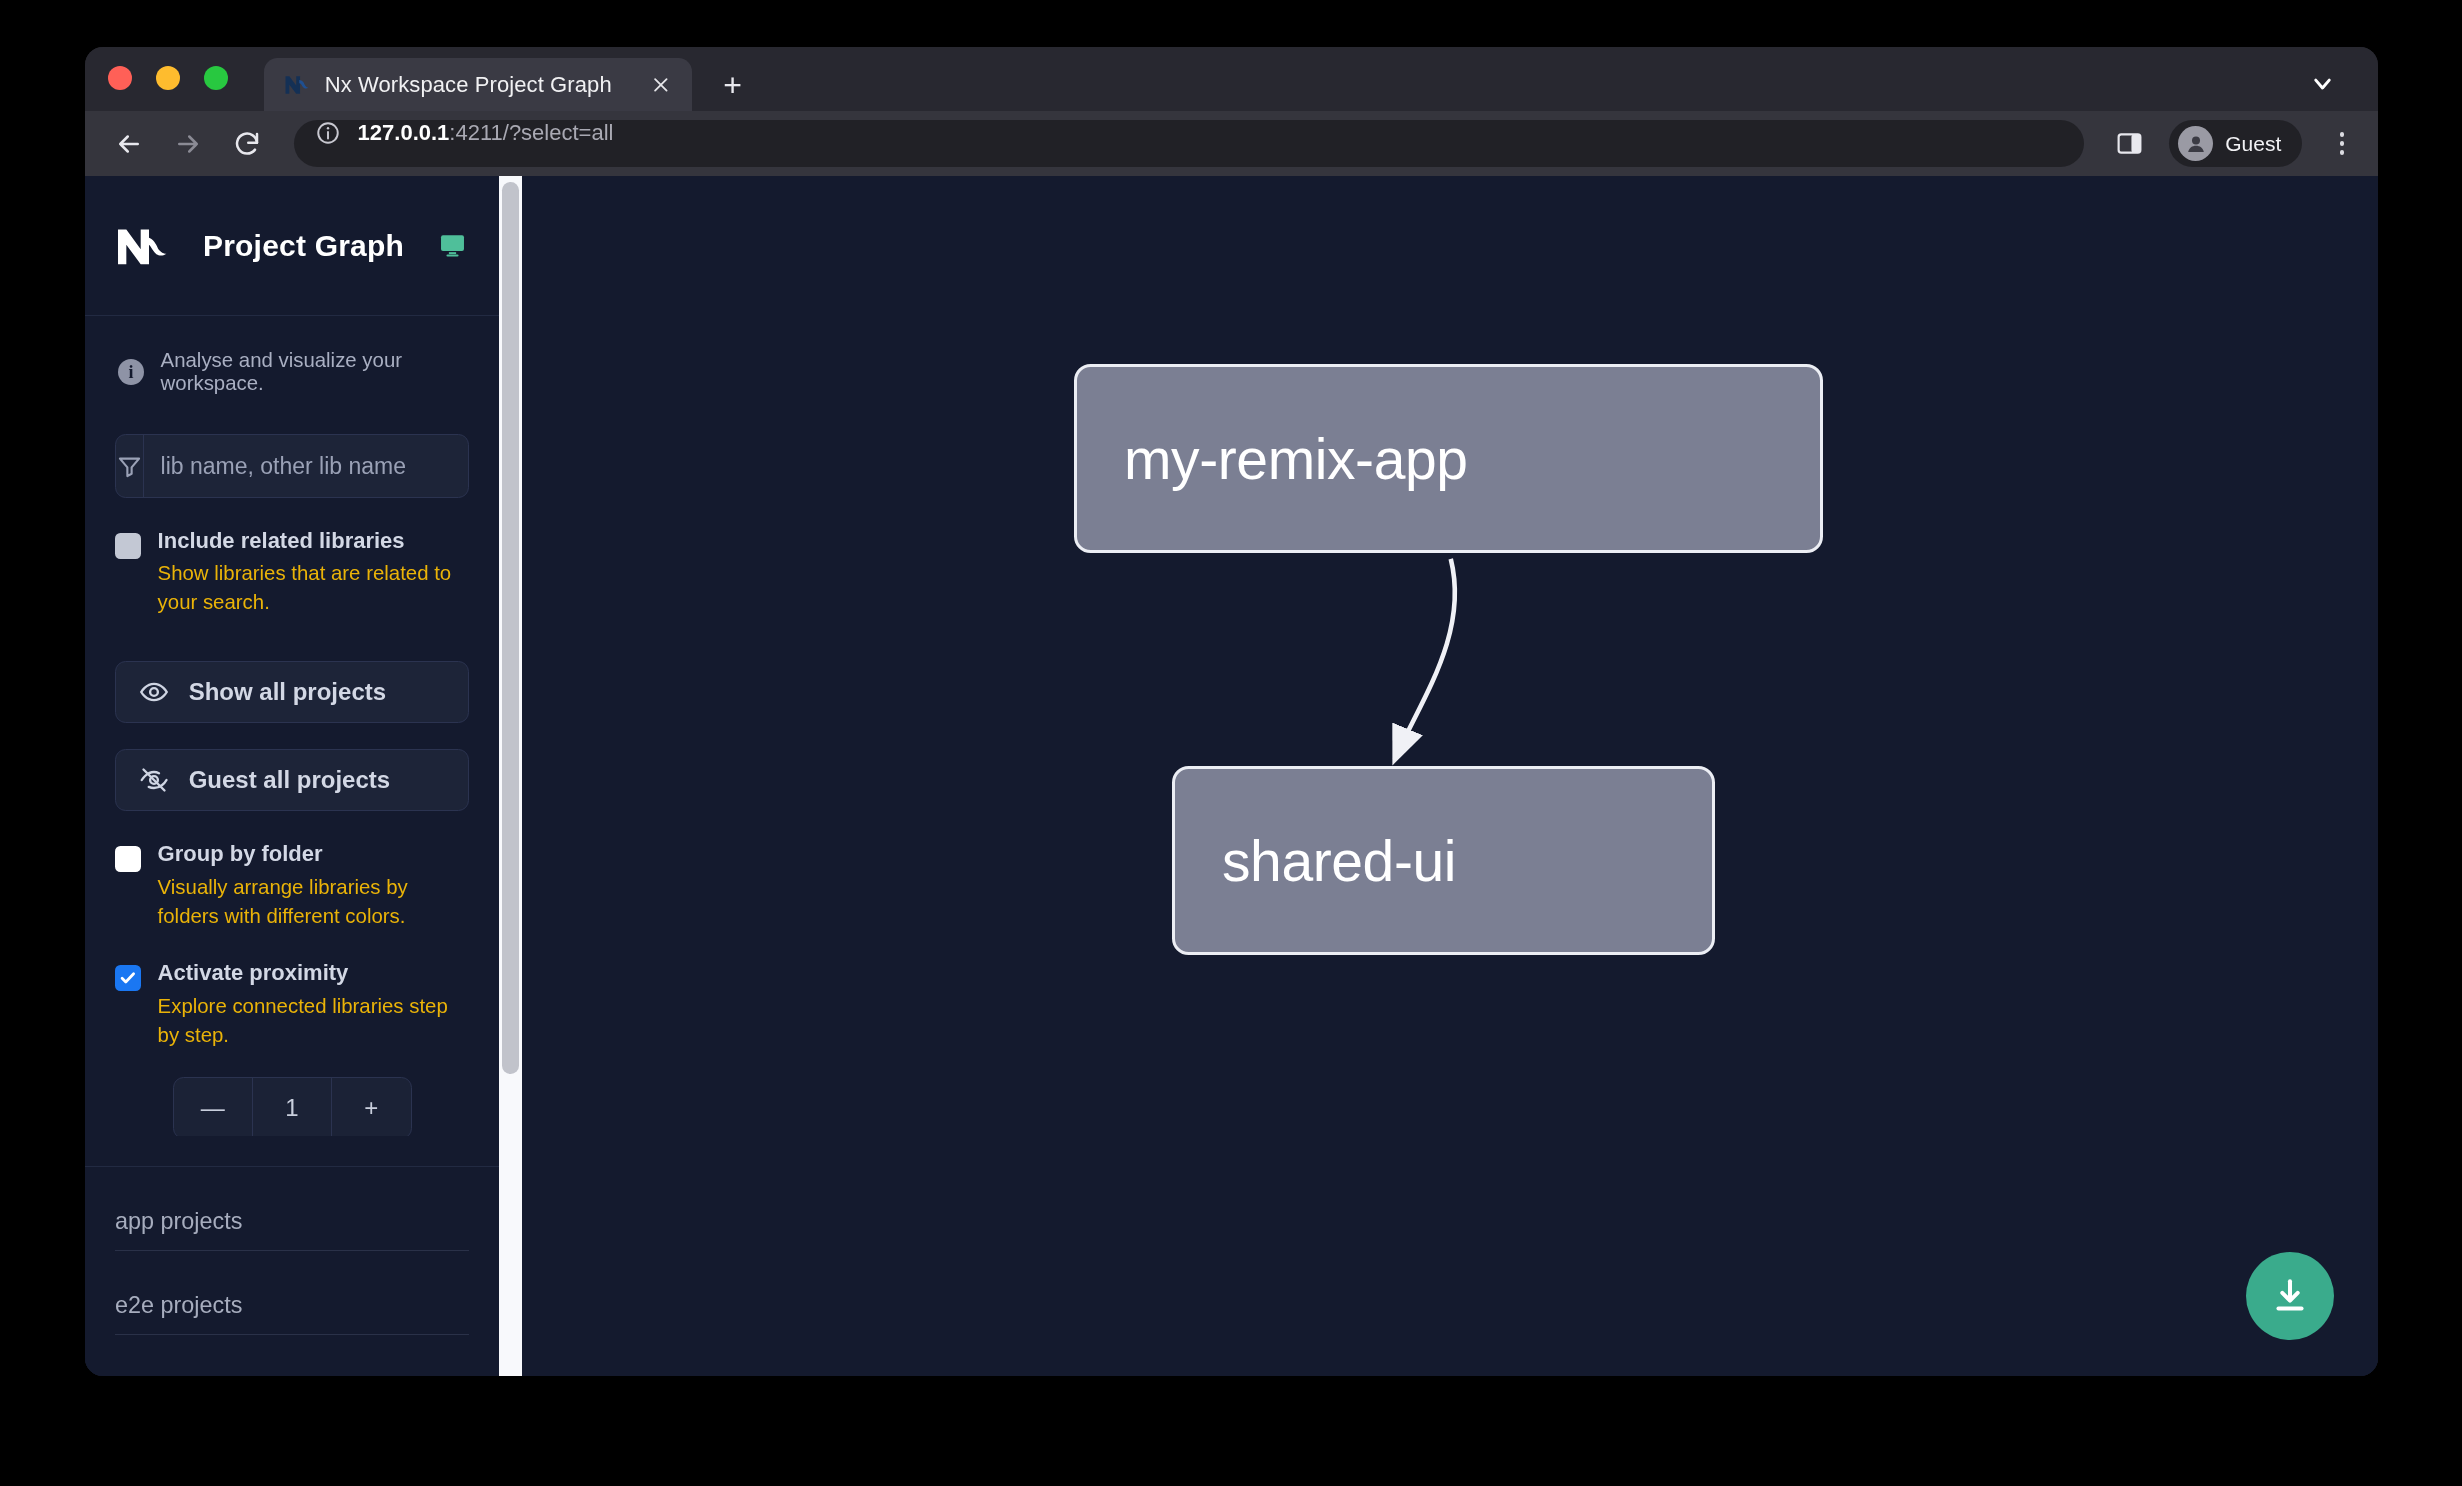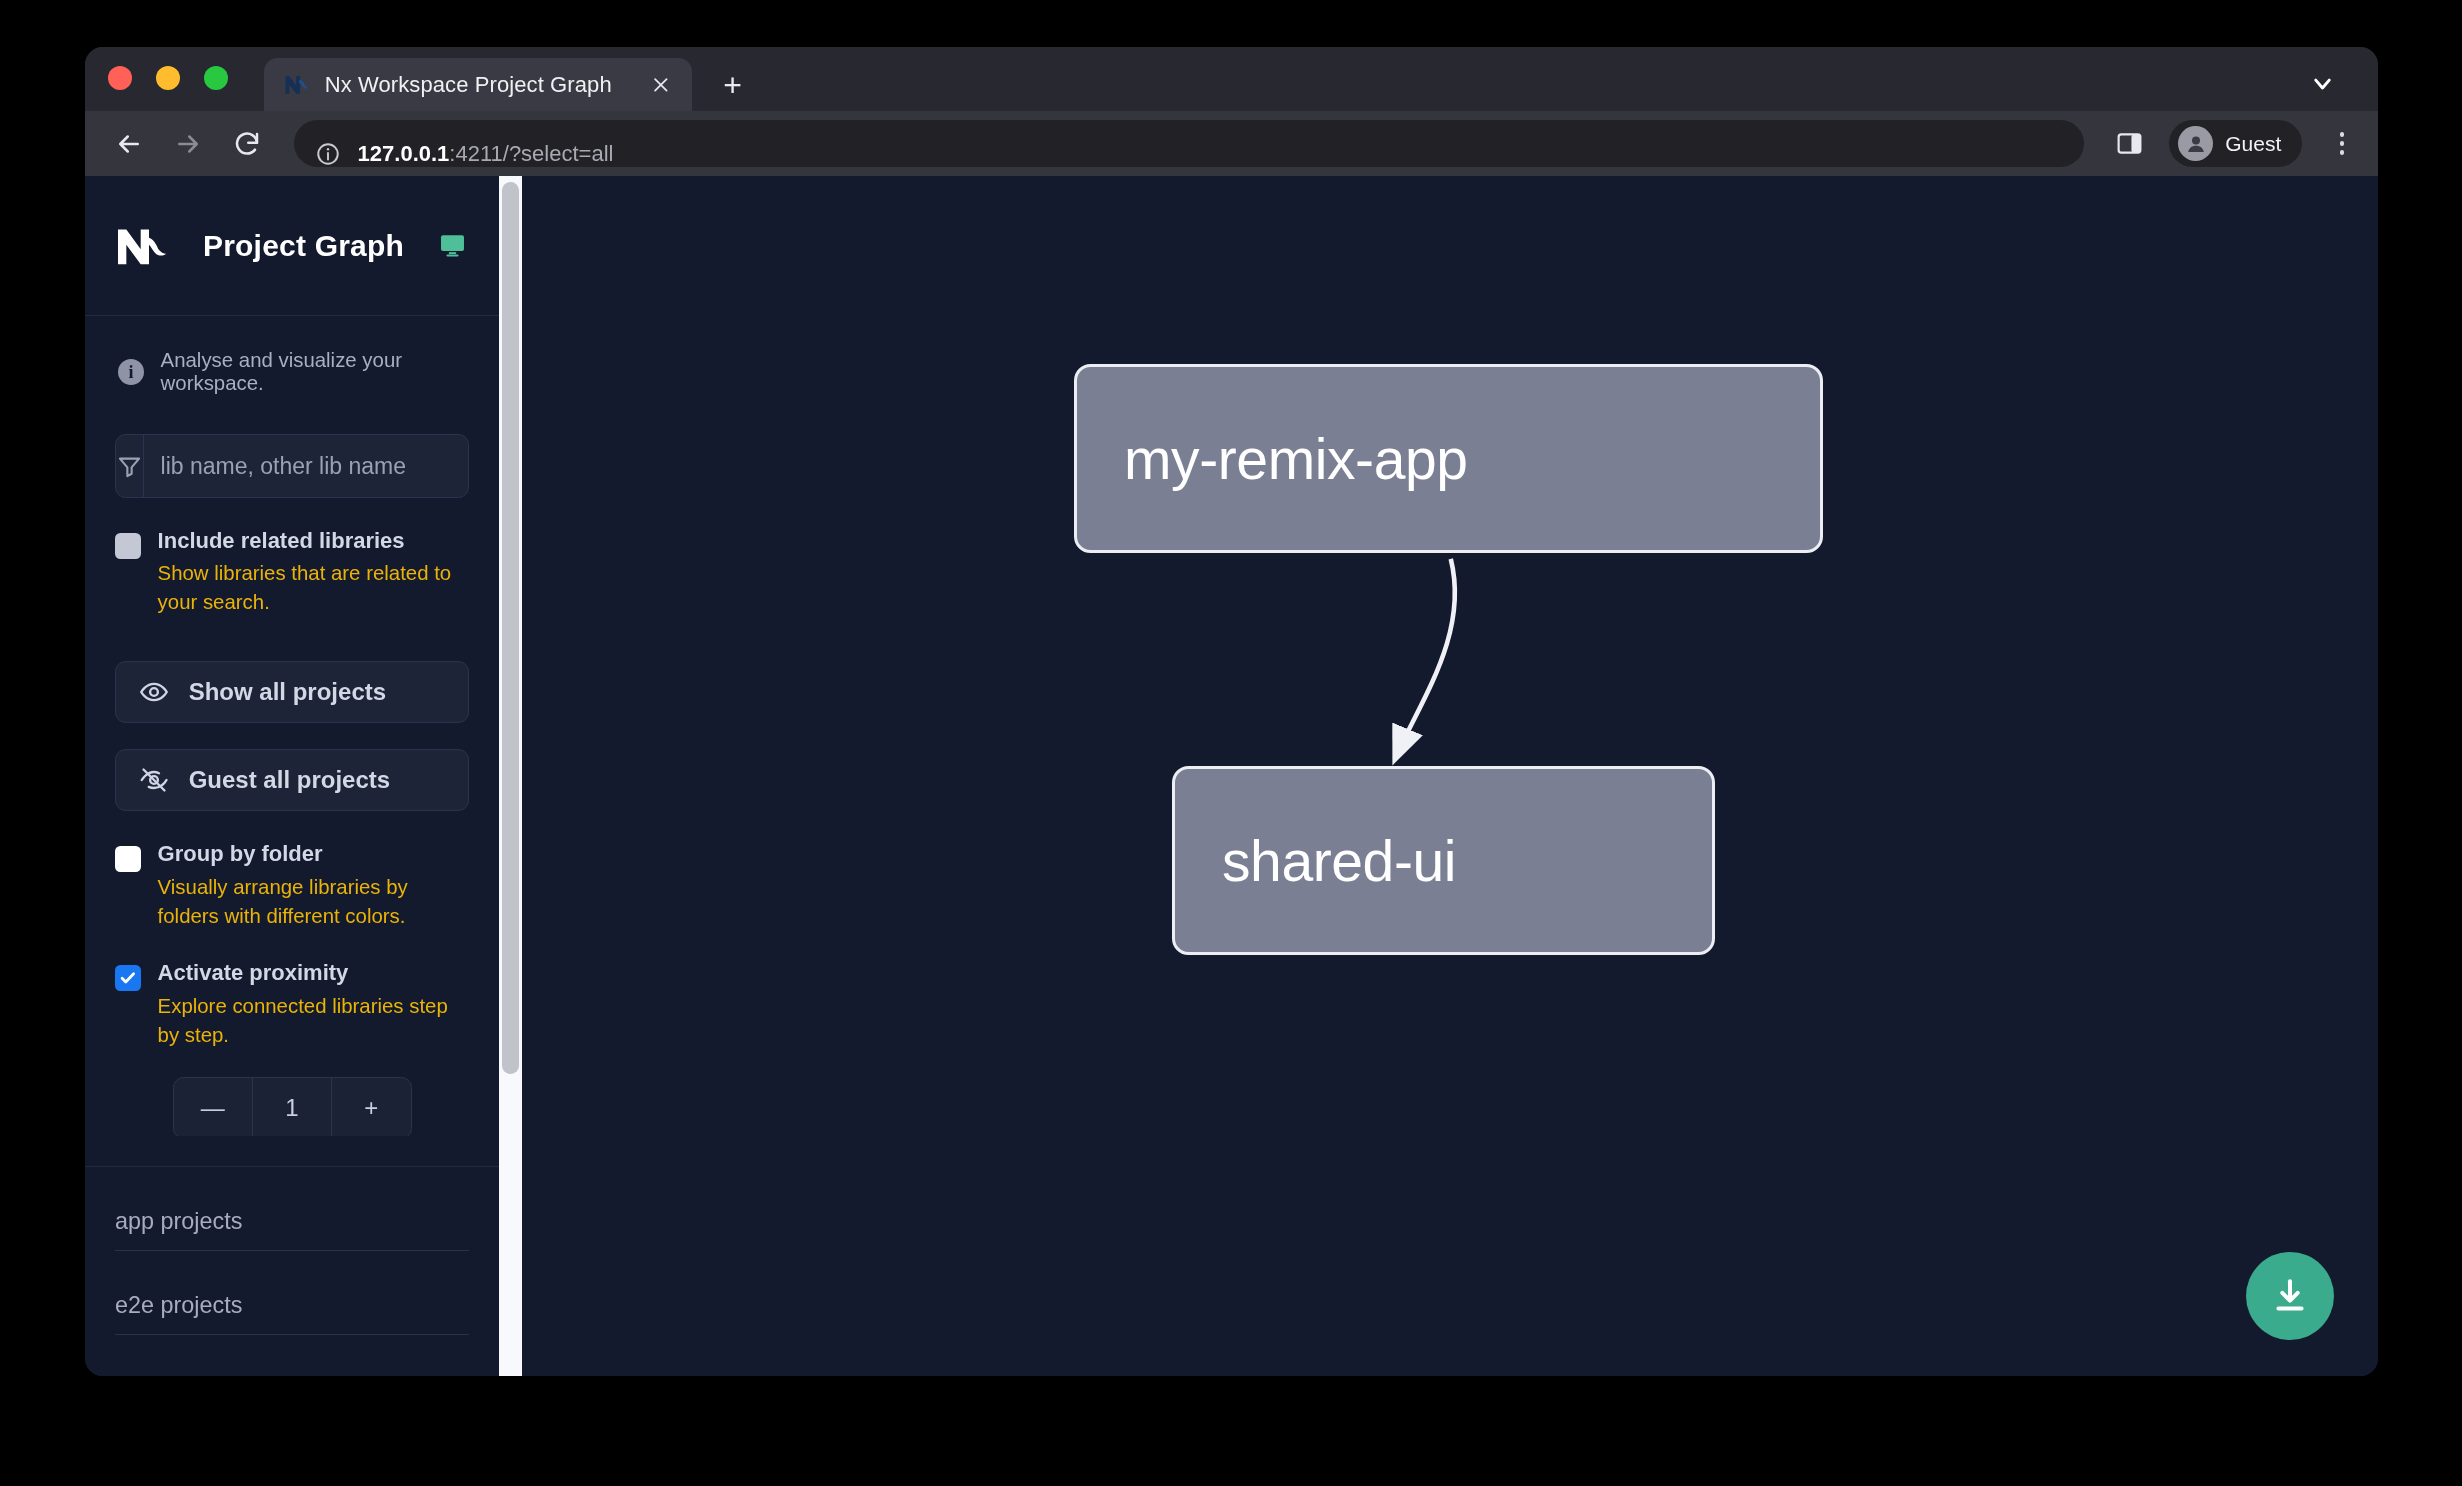--- a/index.html
+++ b/index.html
@@ -89,7 +89,7 @@
     height: 47px;
     background: #212126;
     border-radius: 24px;
-    display: flex; align-items: flex-end;
+    display: flex; align-items: flex-start;
     padding: 0 21px;
     gap: 16.6px;
     margin: 0 6px;

